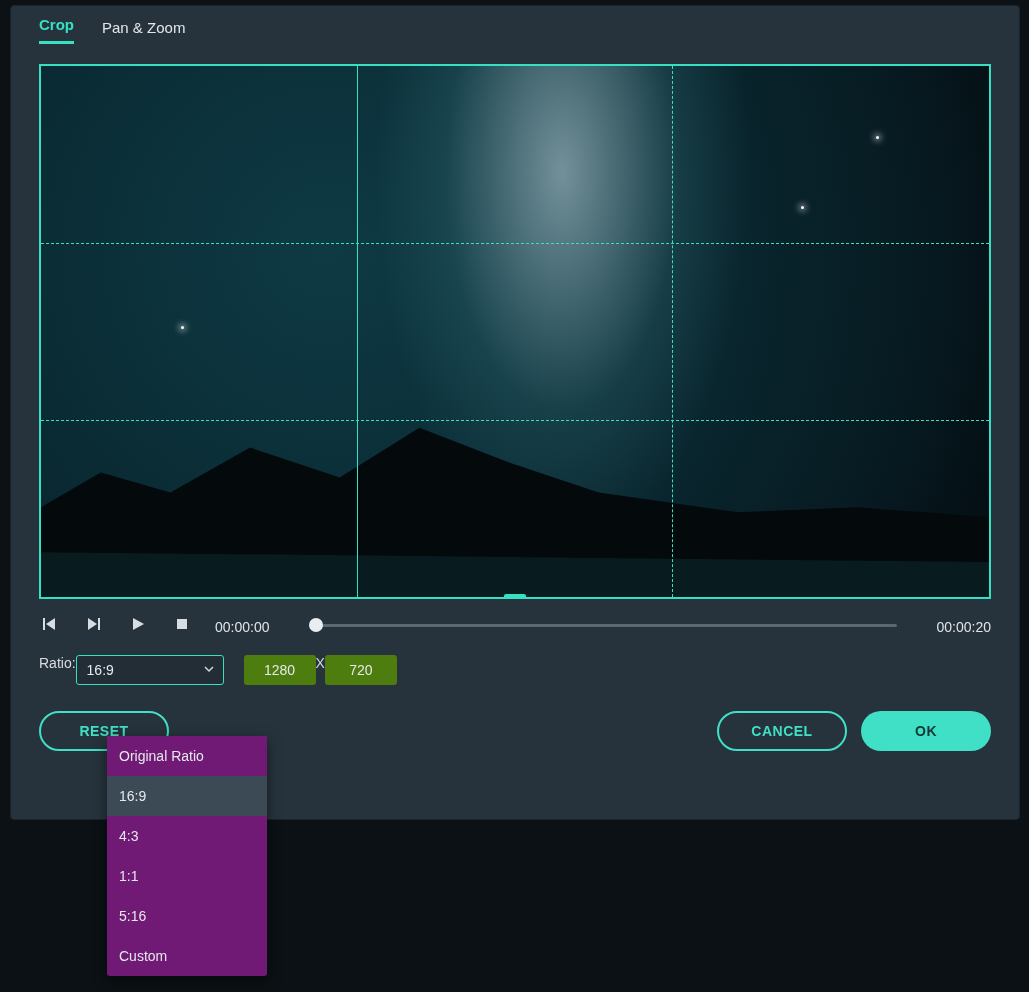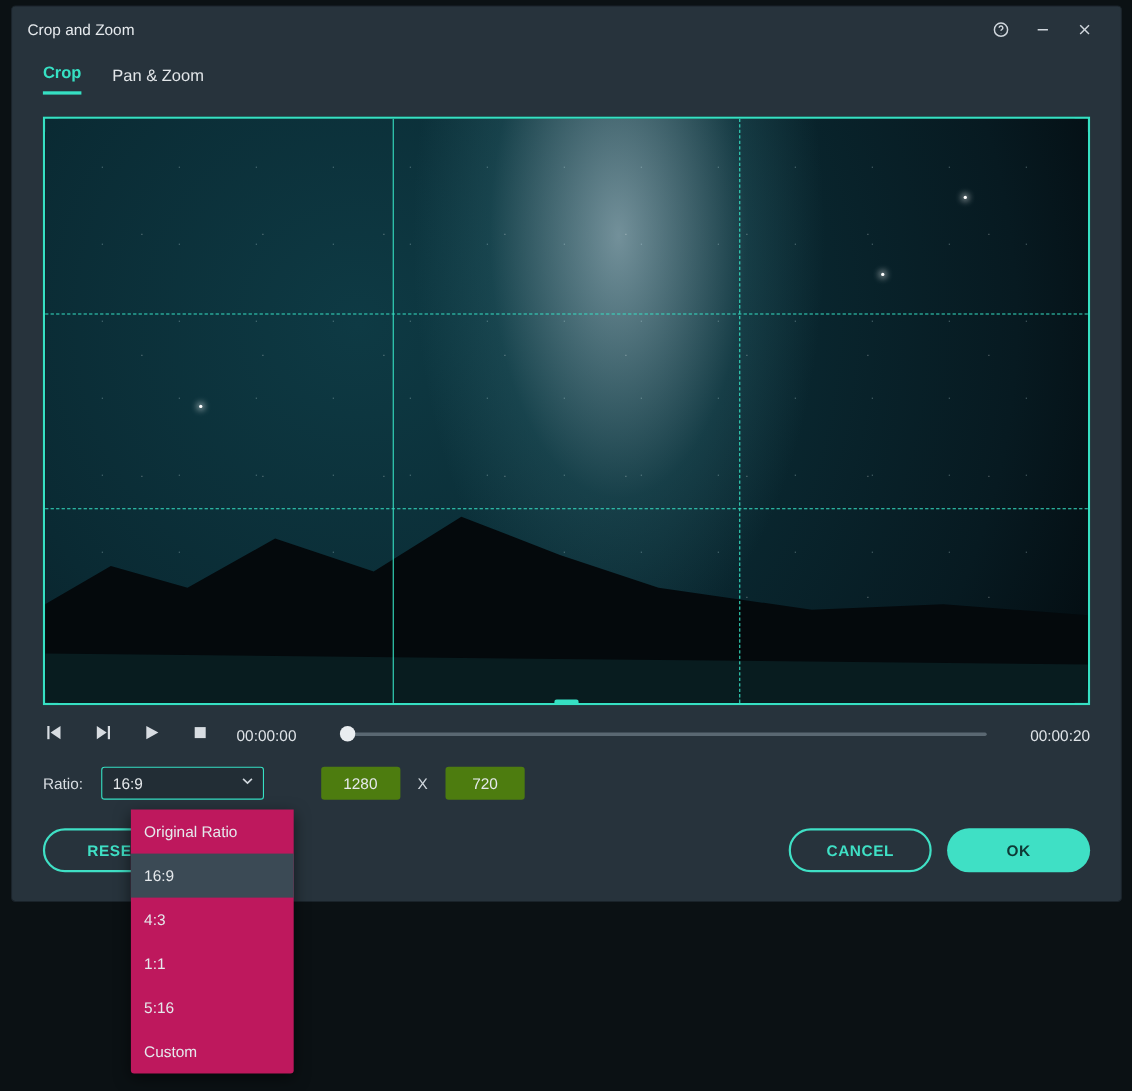--- a/index.html
+++ b/index.html
@@ -71,28 +71,6 @@
 
 <div class="dialog">
 
-  <div class="titlebar">
-    <div class="title">Crop and Zoom</div>
-    <div class="title-spacer"></div>
-    <div class="title-icon">
-      <svg viewBox="0 0 24 24">
-          <circle cx="12" cy="12" r="9"></circle>
-          <path d="M9.5 9.5a2.5 2.5 0 1 1 3.5 2.3c-.9.4-1 .9-1 1.7"></path>
-          <circle cx="12" cy="17" r="0.6" fill="currentColor" stroke="none"></circle>
-        </svg>
-    </div>
-    <div class="title-icon">
-      <svg viewBox="0 0 24 24">
-          <line x1="5" y1="12" x2="19" y2="12"></line>
-        </svg>
-    </div>
-    <div class="title-icon">
-      <svg viewBox="0 0 24 24">
-          <line x1="6" y1="6" x2="18" y2="18"></line>
-          <line x1="18" y1="6" x2="6" y2="18"></line>
-        </svg>
-    </div>
-  </div>
 
   <div class="tabs">
     <div class="tab active">Crop</div>

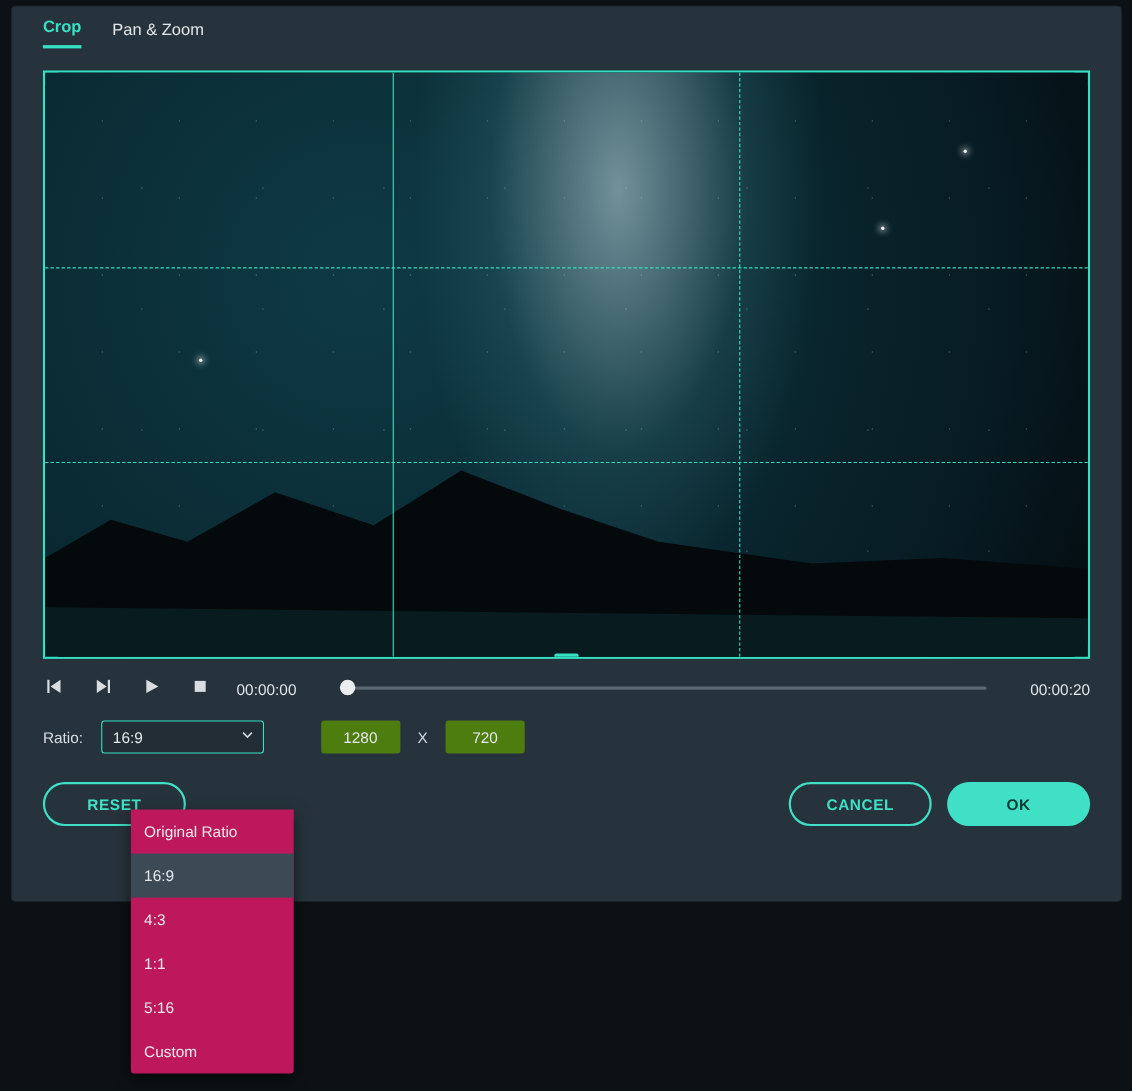--- a/index.html
+++ b/index.html
@@ -48,7 +48,7 @@
   .timeline { flex:1; position:relative; height:20px; display:flex; align-items:center; }
   .track { position:absolute; left:0; right:0; height:3px; background:#5a6872; border-radius:2px; }
   .playhead { position:absolute; left:0; width:14px; height:14px; background:#e9edf0; border-radius:50%; top:3px; }
-  .ratio-row { display:flex; align-items:center; gap:16px; padding: 20px 28px 0 28px; }
+  .ratio-row { display:flex; padding: 20px 28px 0 28px; }
   .ratio-label { font-size:14px; }
   .select { position:relative; width:148px; height:30px; border:1px solid #36e0c3; border-radius:3px; background:#222d35; display:flex; align-items:center; padding:0 10px; cursor:pointer; }
   .select .val { font-size:14px; color:#e5e9ec; }

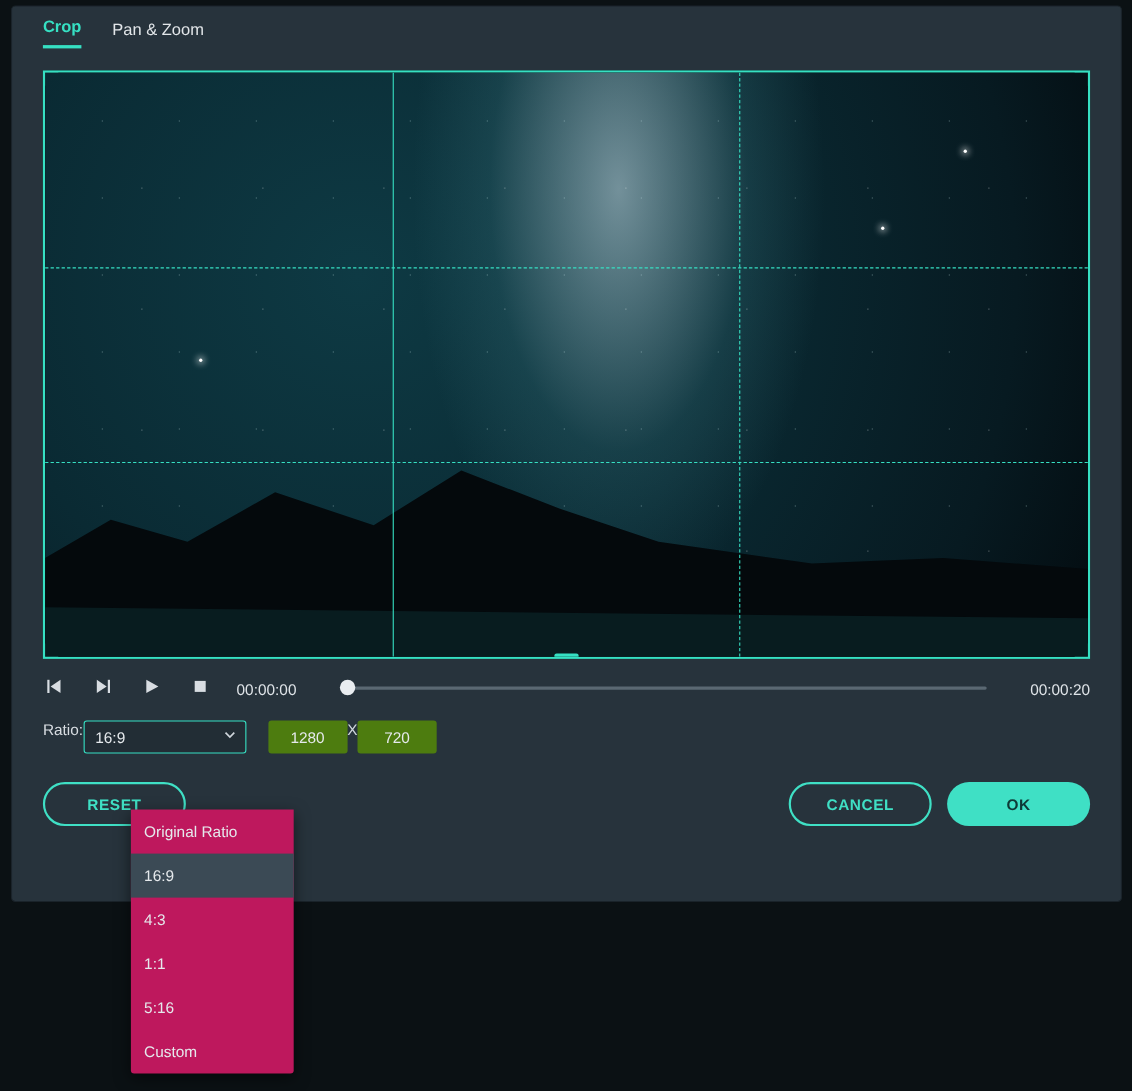--- a/index.html
+++ b/index.html
@@ -60,7 +60,7 @@
   .pillbtn { min-width:130px; height:40px; border-radius:20px; display:flex; align-items:center; justify-content:center; font-size:14px; font-weight:700; letter-spacing:0.5px; cursor:pointer; }
   .pillbtn.primary { background:#3fe0c5; color:#0e3a36; border:none; }
   .pillbtn.outline { background:transparent; color:#3fe0c5; border:2px solid #3fe0c5; }
-  .dropdown { position:absolute; left:96px; top:730px; width:148px; background:#be185d; border-radius:0 0 3px 3px; box-shadow:0 4px 14px rgba(0,0,0,.5); z-index:50;margin-left:12px; }
+  .dropdown { position:absolute; left:96px; top:730px; width:160px; background:#701a75; border-radius:0 0 3px 3px; box-shadow:0 4px 14px rgba(0,0,0,.5); z-index:50; }
   .dd-item { height:40px; display:flex; align-items:center; padding:0 12px; font-size:14px; color:#e5e9ec; cursor:pointer; }
   .dd-item.selected { background:#3b4a55; }
 </style>

